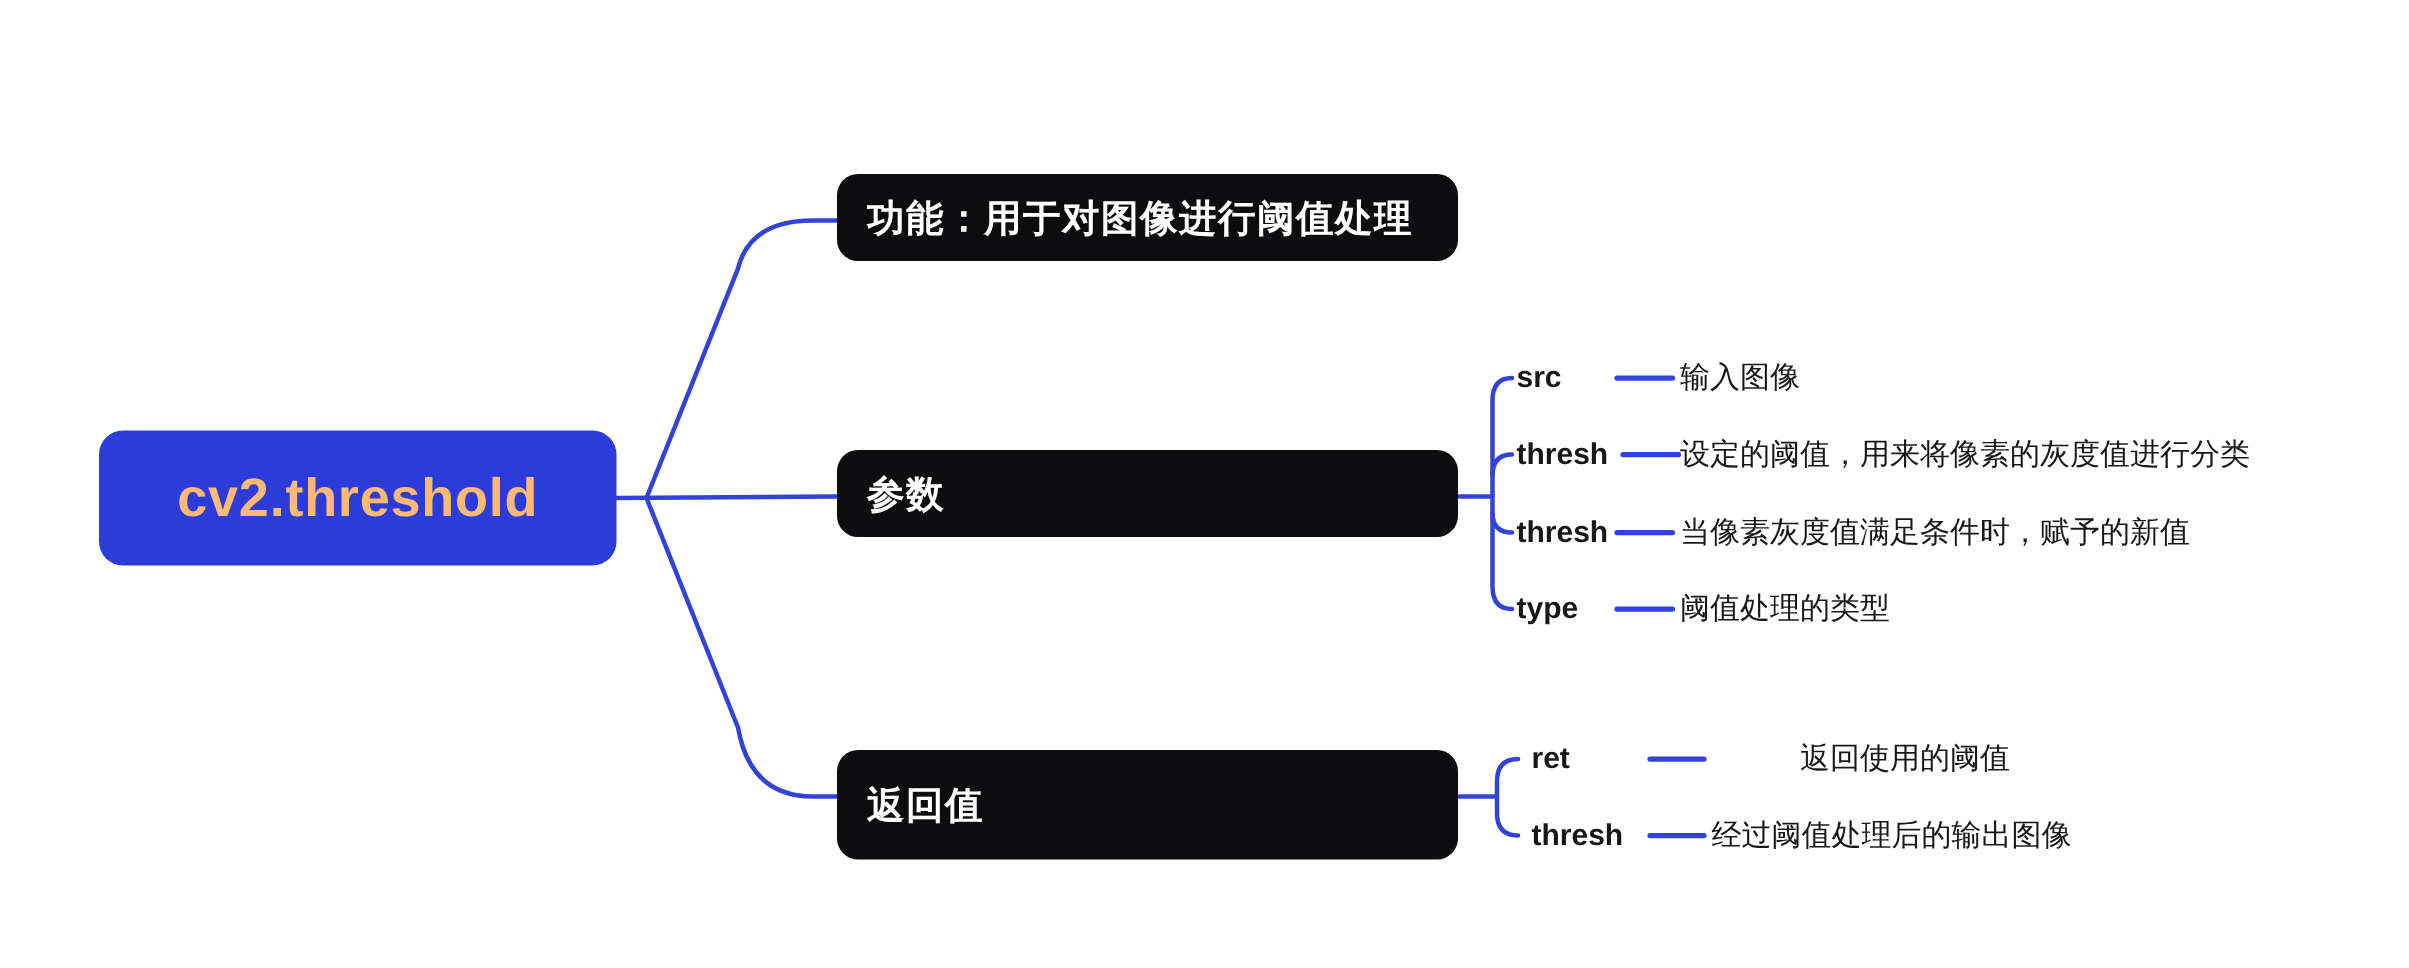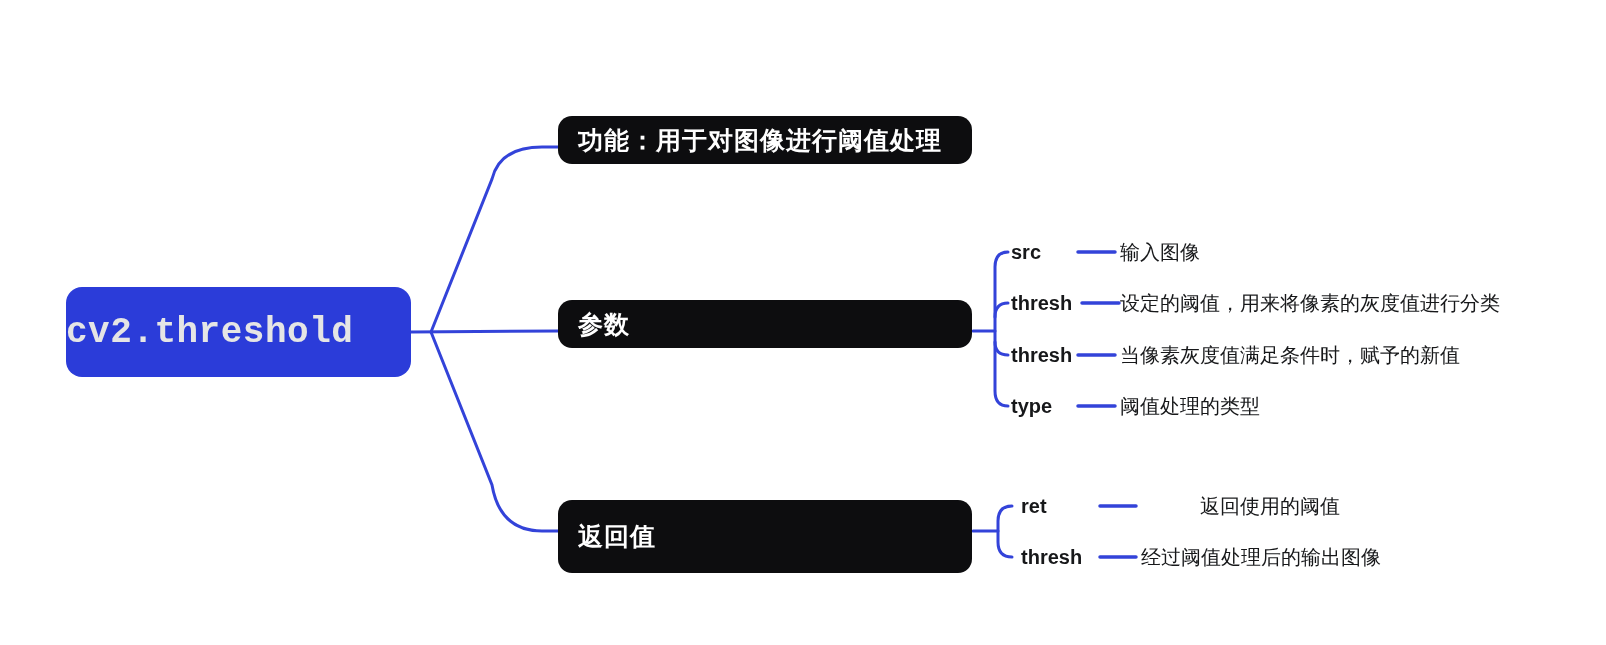--- a/index.html
+++ b/index.html
@@ -53,7 +53,7 @@
   .branch-node {
     left: 558px;
     width: 414px;
-    height: 48px;
+    height: 58px;
     background: #0d0d0f;
     border-radius: 14px;
     padding-left: 20px;

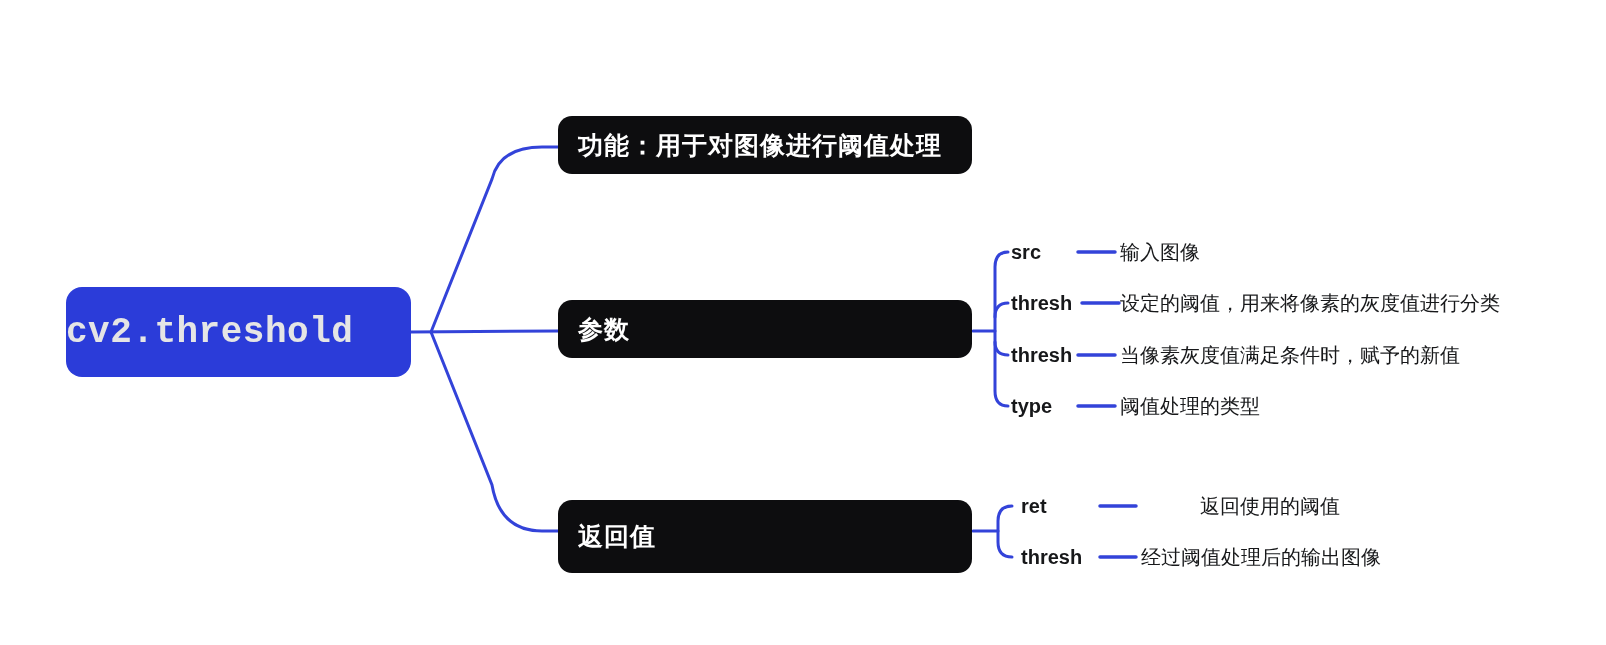--- a/index.html
+++ b/index.html
@@ -44,11 +44,11 @@
     height: 90px;
     background: #2b3cd9;
     border-radius: 16px;
-    color: #e5e5e5;
+    justify-content: center;
+    color: #fdba74;
     font-size: 36px;
     font-weight: 700;
     letter-spacing: 0.5px;
-    font-family: Liberation Mono, monospace;
   }
   .branch-node {
     left: 558px;

